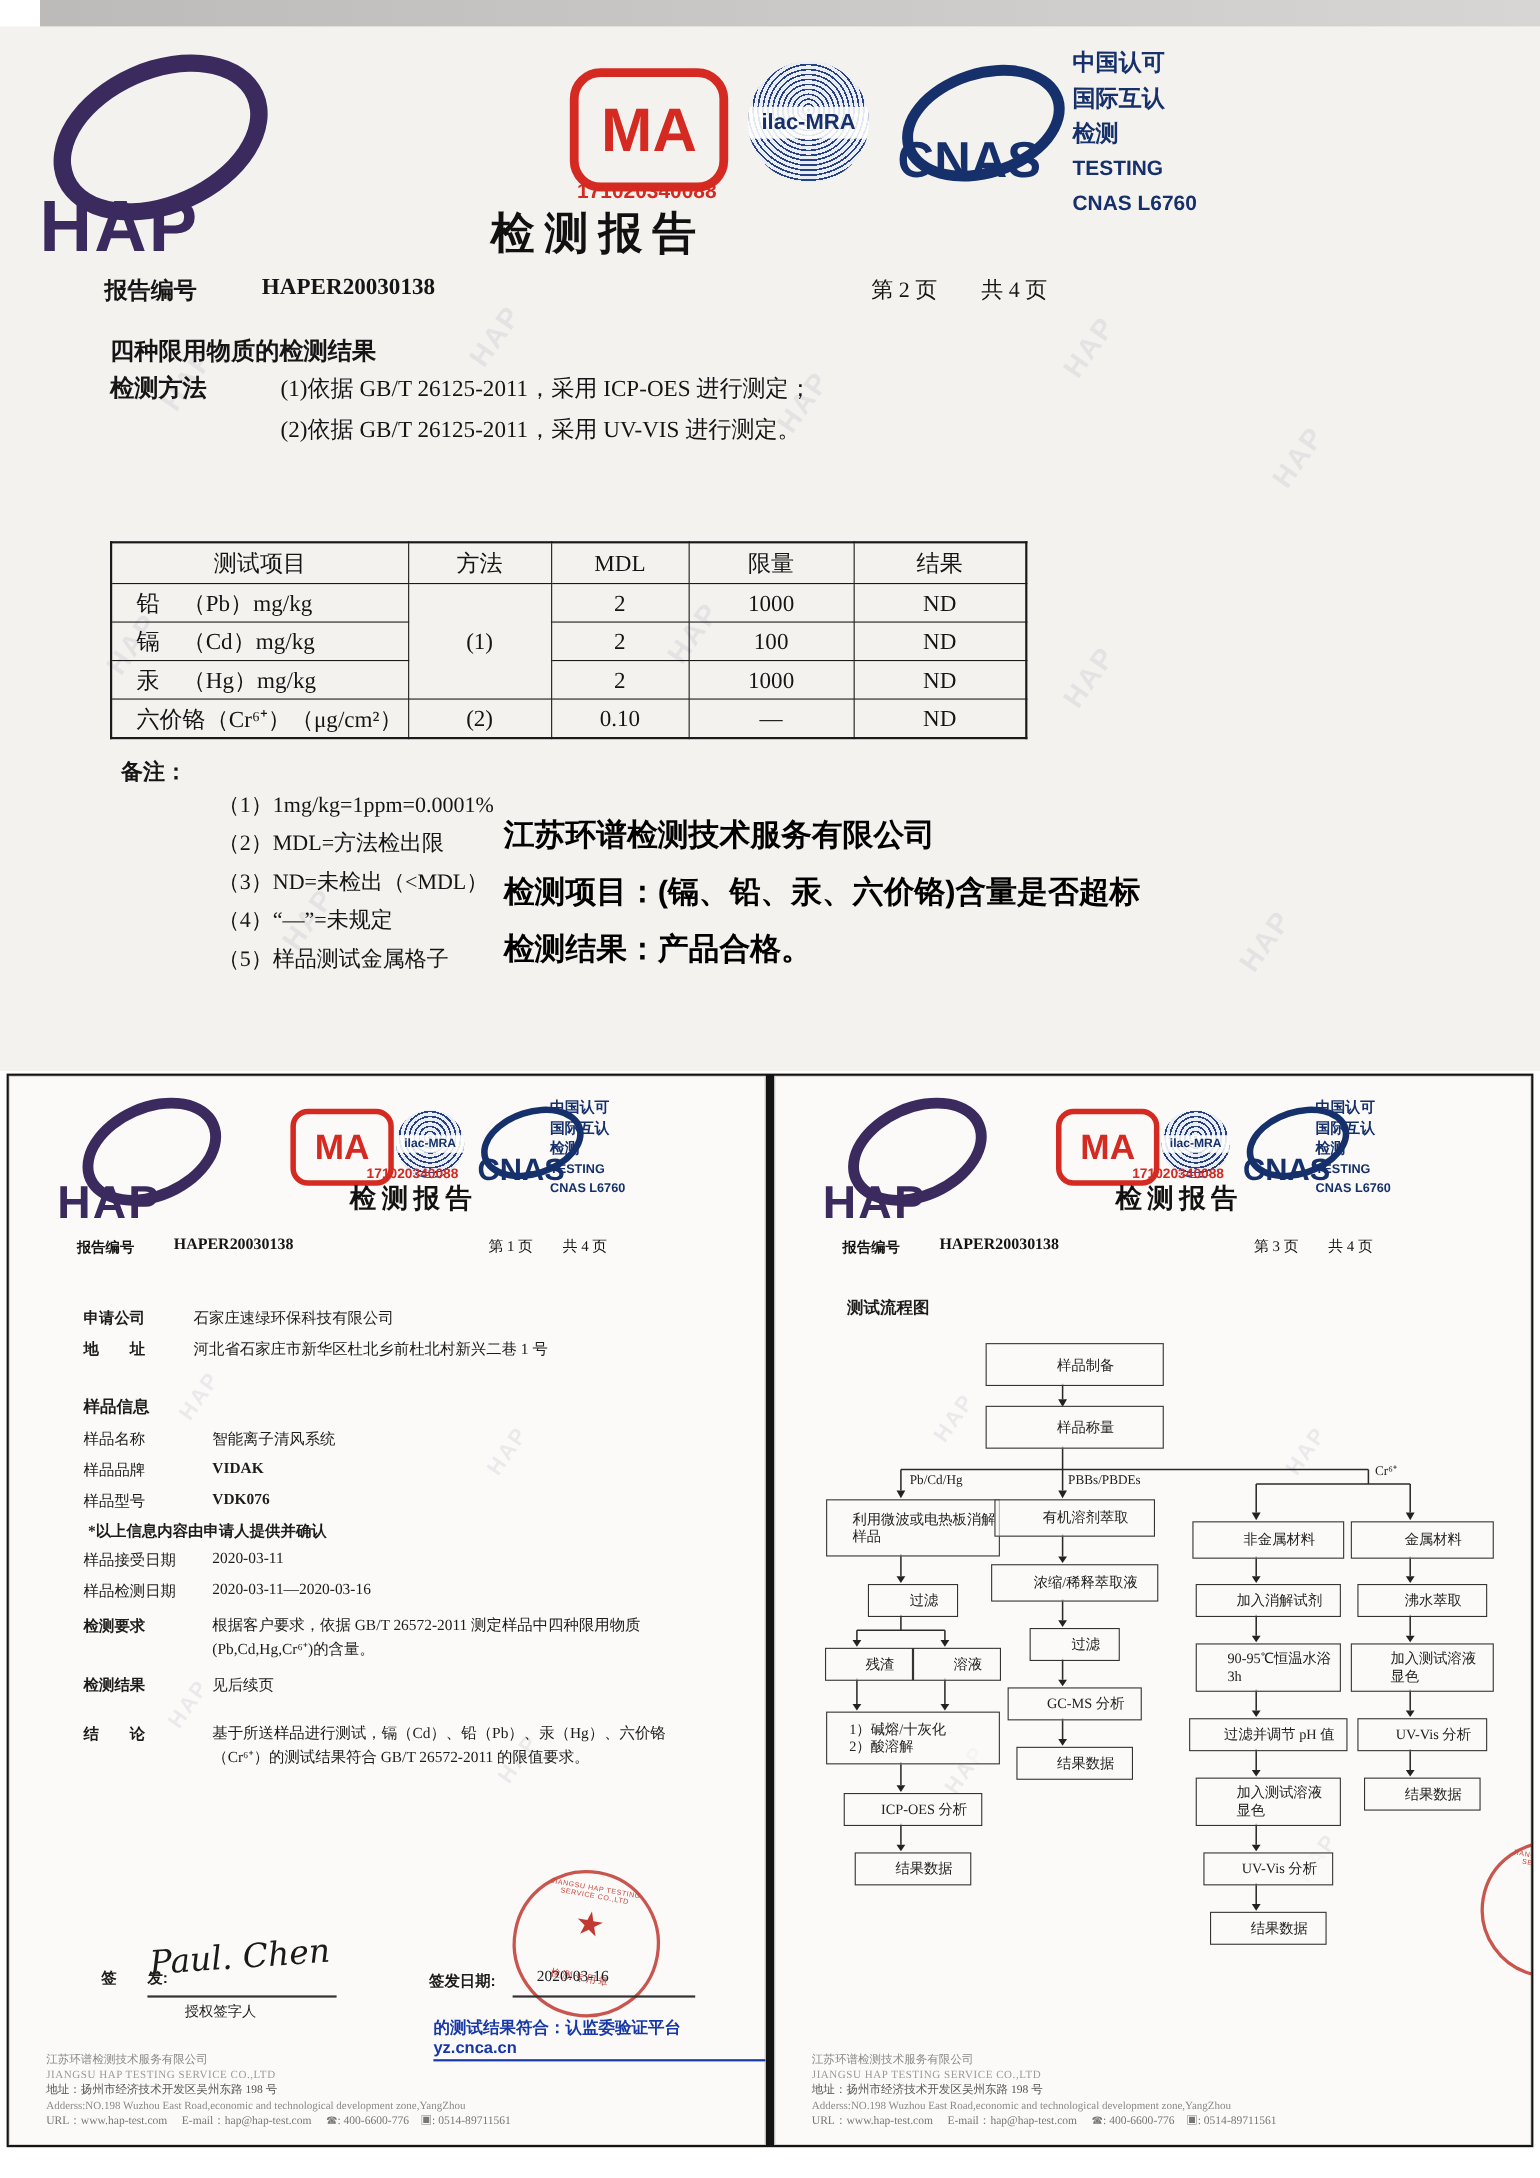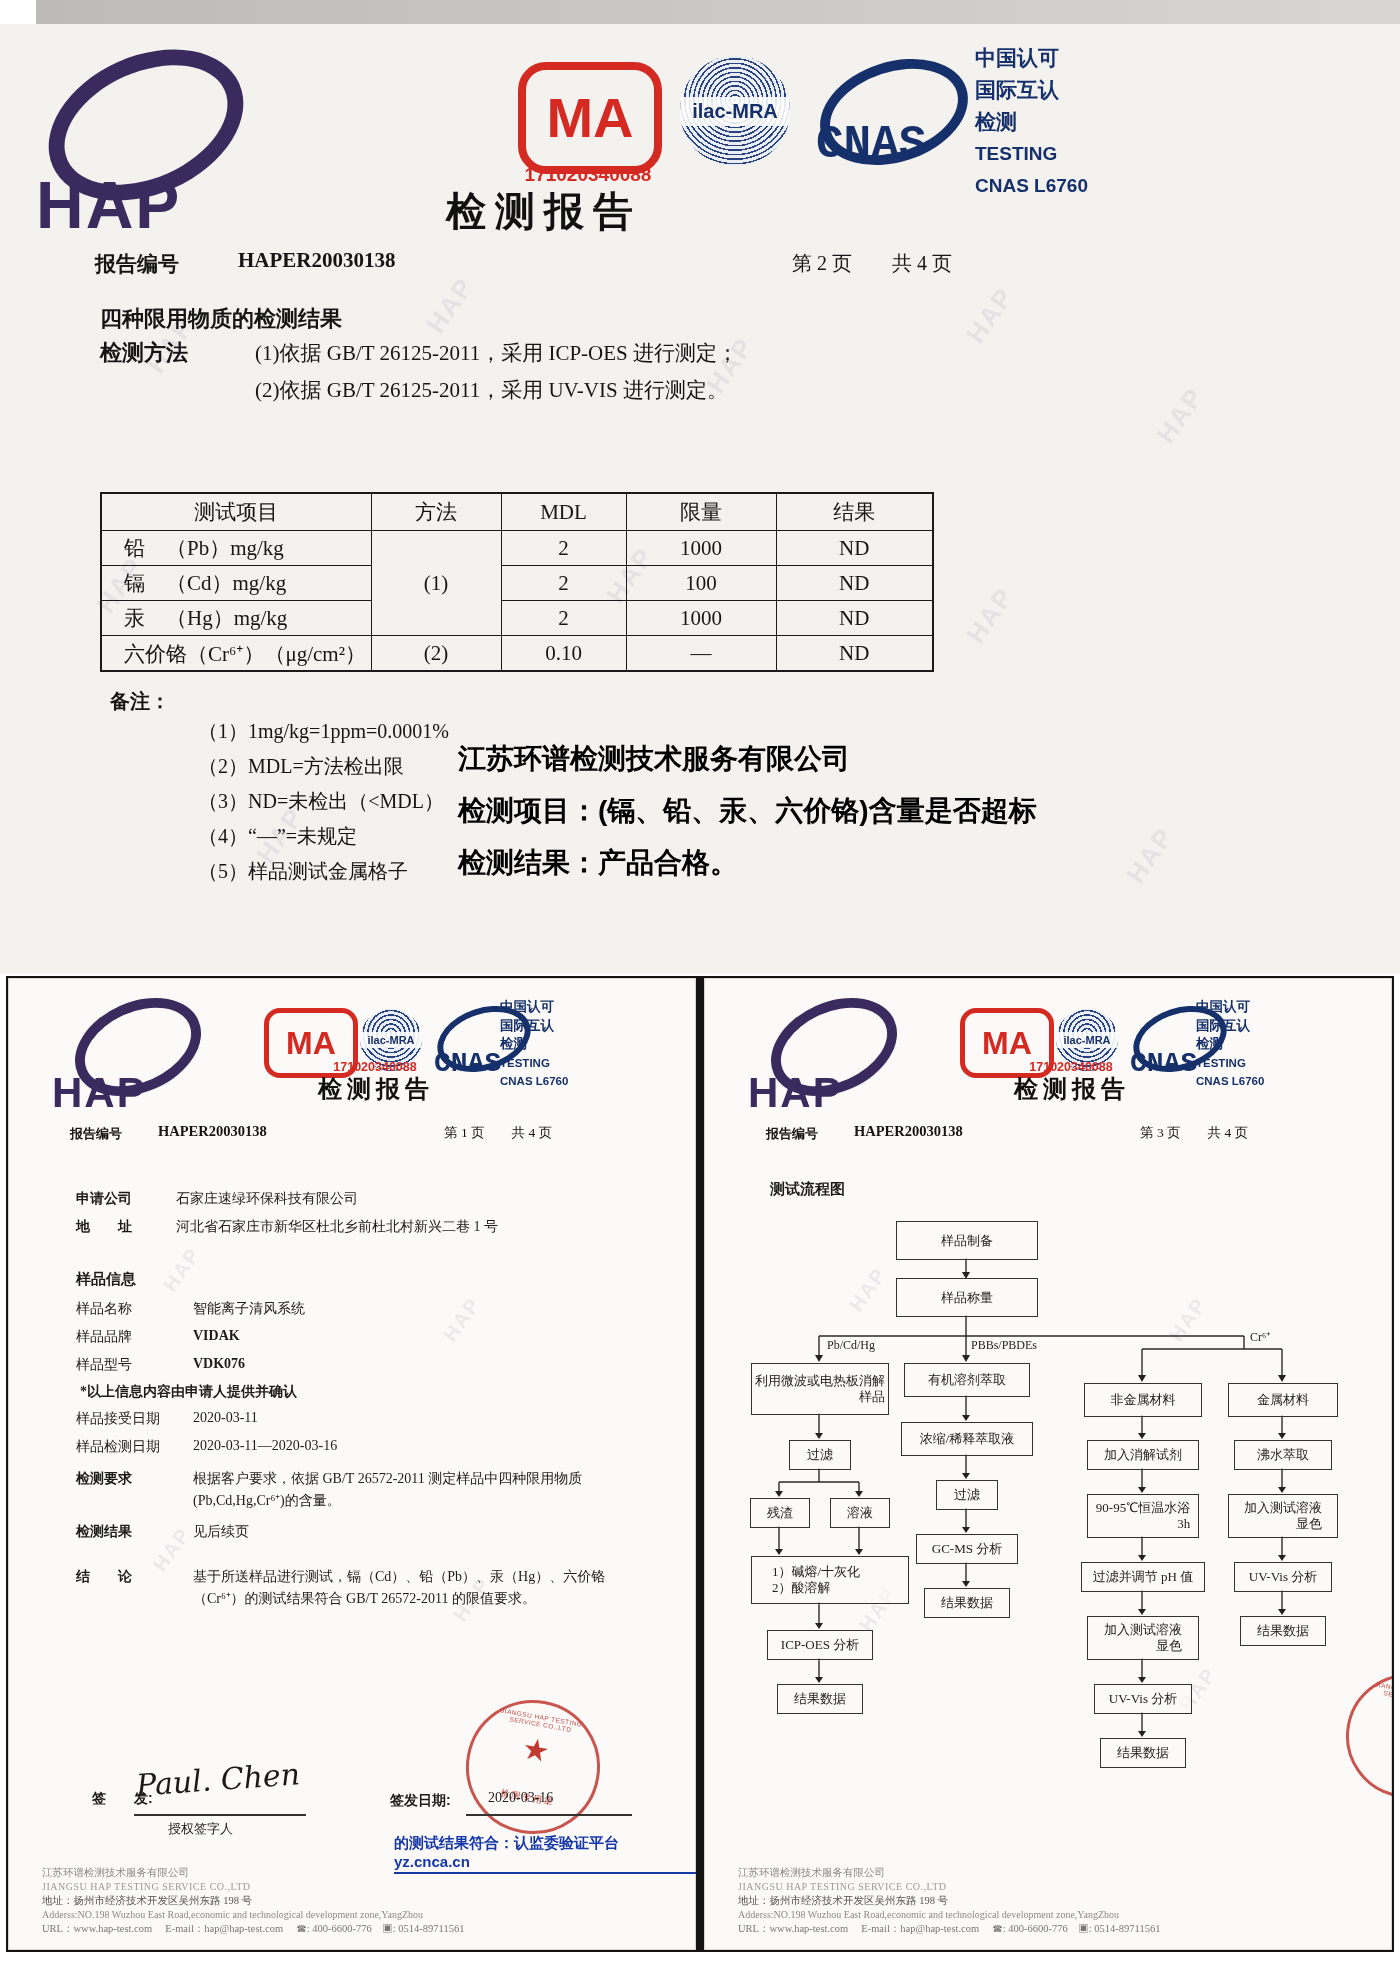--- a/index.html
+++ b/index.html
@@ -47,7 +47,7 @@
   
   .cnas{position:absolute;}
   .cnas .ring{position:absolute;border-style:solid;border-color:#16306b;border-radius:50%;transform:rotate(-18deg);}
-  .cnas .txt{position:absolute;font-family:Liberation Mono, monospace;font-weight:900;color:#16306b;line-height:1;}
+  .cnas .txt{position:absolute;font-family:Liberation Sans, sans-serif;font-weight:900;color:#16306b;line-height:1;}
   .mh-cnas{left:810px;top:66px;width:160px;height:104px;}
   .mh-cnas .ring{width:132px;height:80px;border-width:10px;left:8px;top:-4px;}
   .mh-cnas .txt{font-size:46px;left:6px;bottom:2px;}

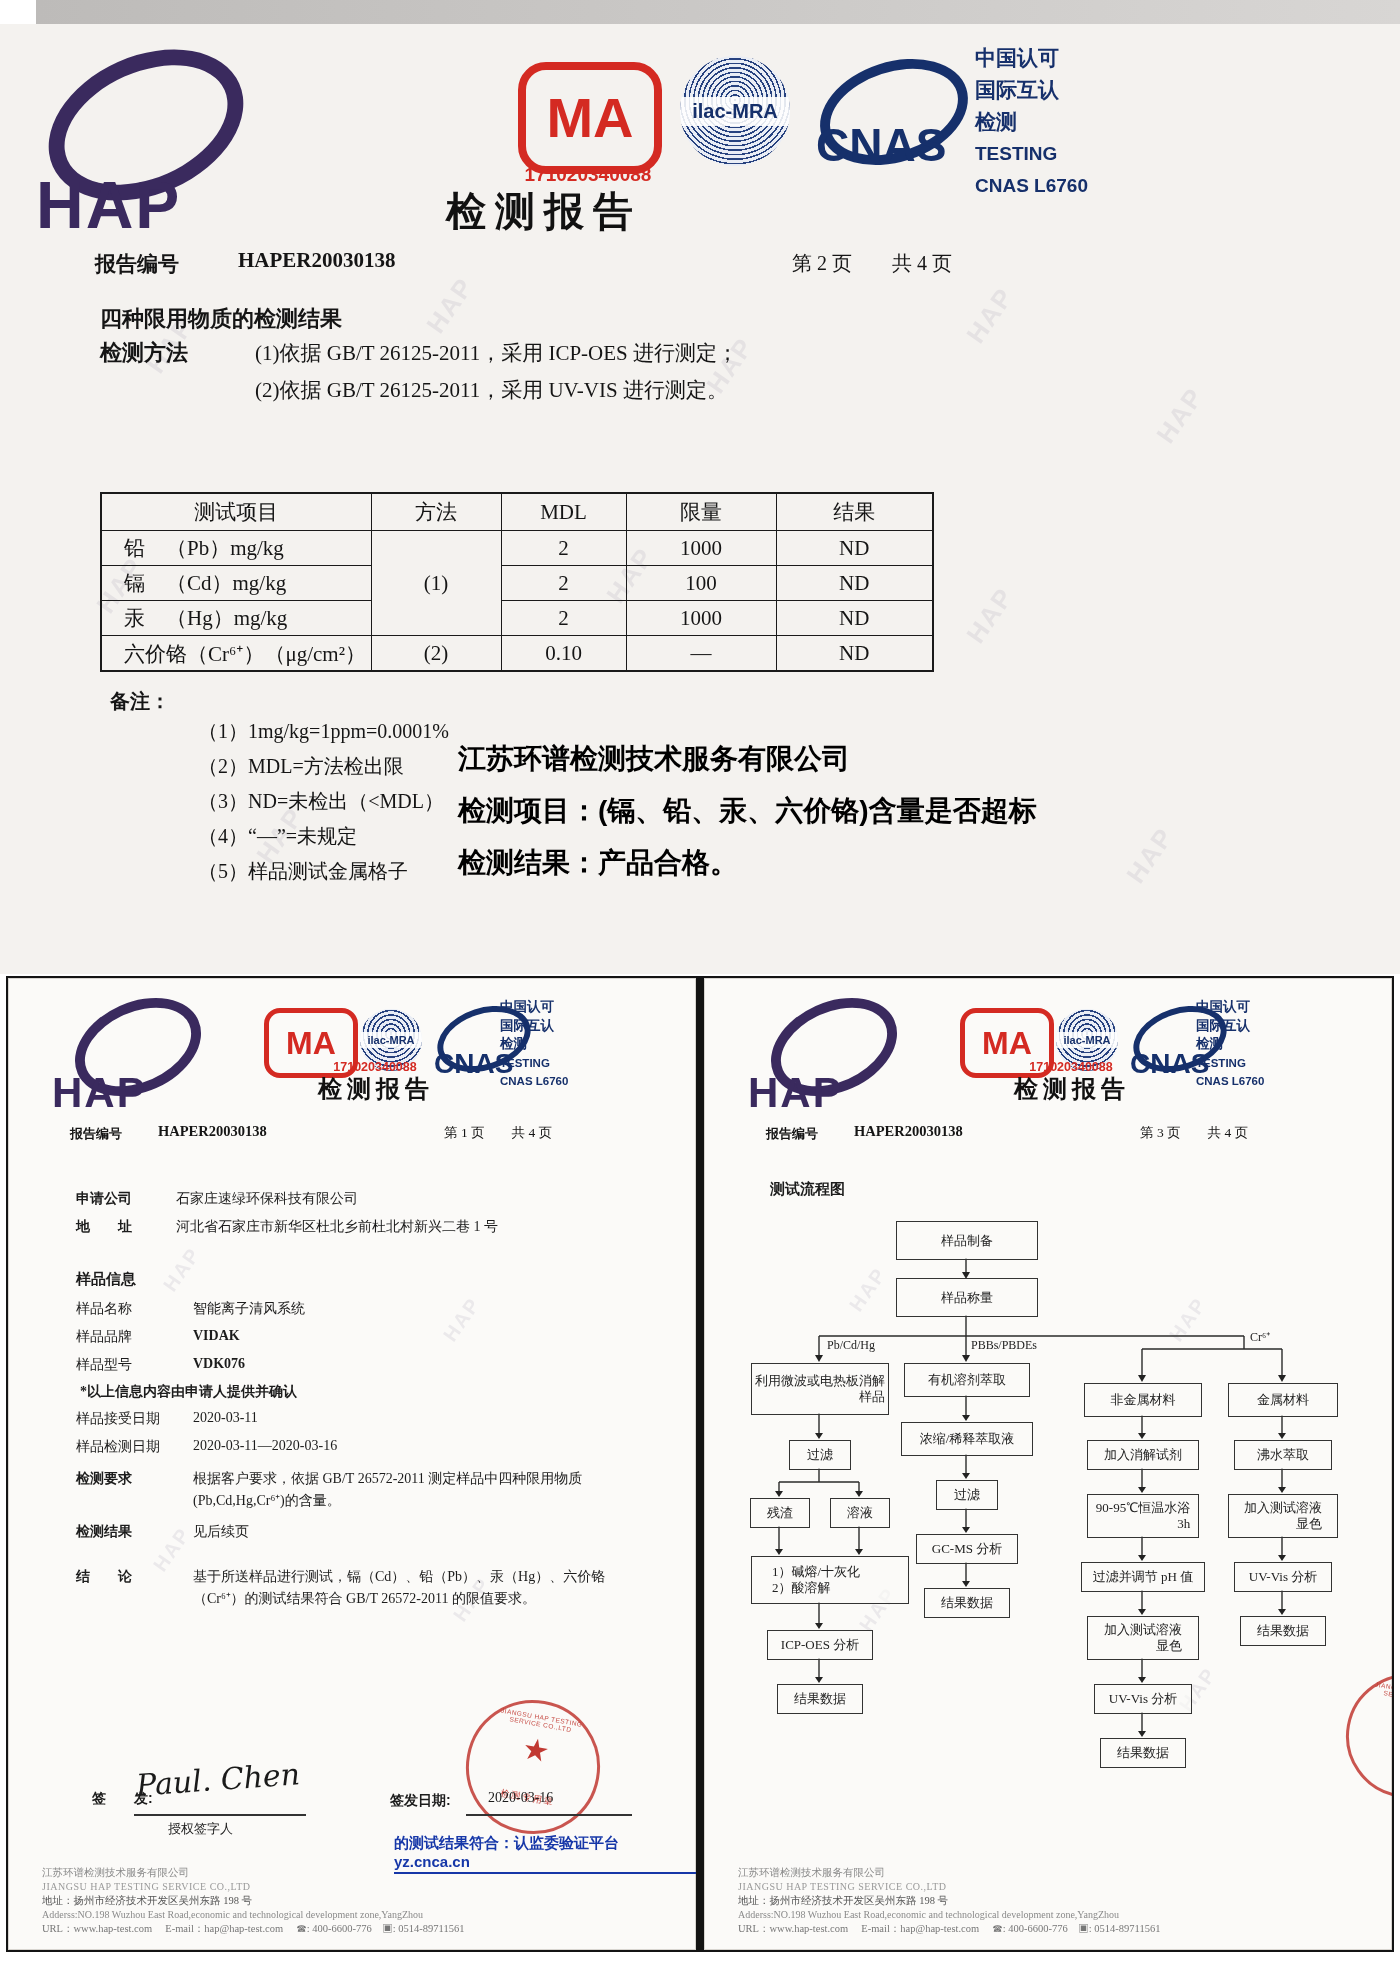--- a/index.html
+++ b/index.html
@@ -112,8 +112,8 @@
   .f5 b{font-weight:normal;}
   
   .fbox{position:absolute;border:1.2px solid #333;display:flex;align-items:center;justify-content:center;
-        text-align:right;font:13px "Liberation Serif",serif;color:#222;white-space:pre-line;
-        background:rgba(251,250,248,.65);line-height:16px;}
+        text-align:left;font:13px "Liberation Serif",serif;color:#222;white-space:pre-line;
+        background:rgba(251,250,248,.65);line-height:16px;padding-left:20px;}
   .fbox.la{justify-content:flex-start;text-align:left;padding-left:20px;}
   .flbl{position:absolute;font:12px "Liberation Serif",serif;color:#222;}
   .flow-svg{position:absolute;left:0;top:0;pointer-events:none;}

